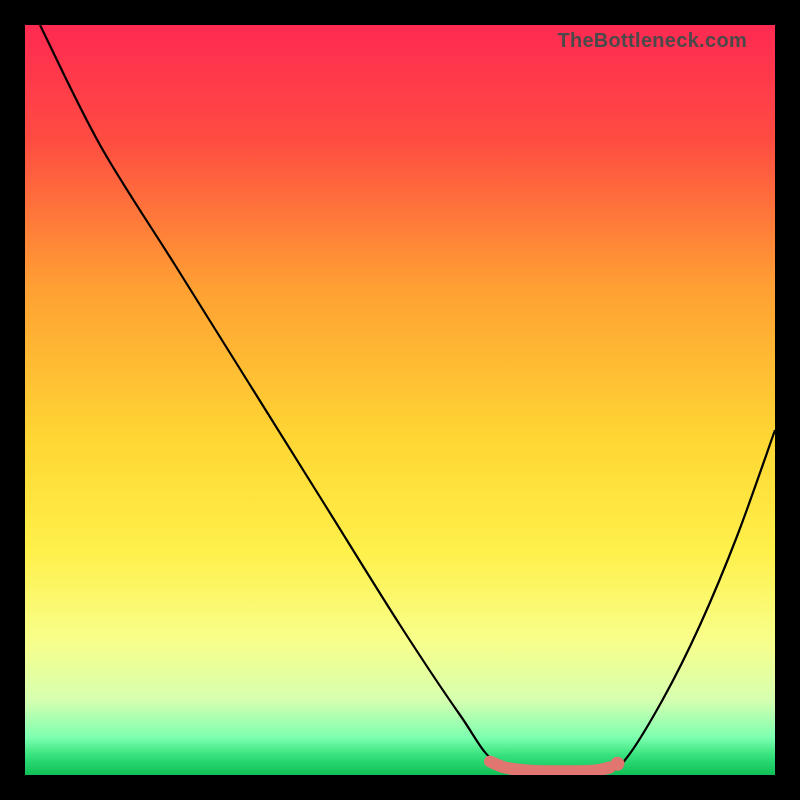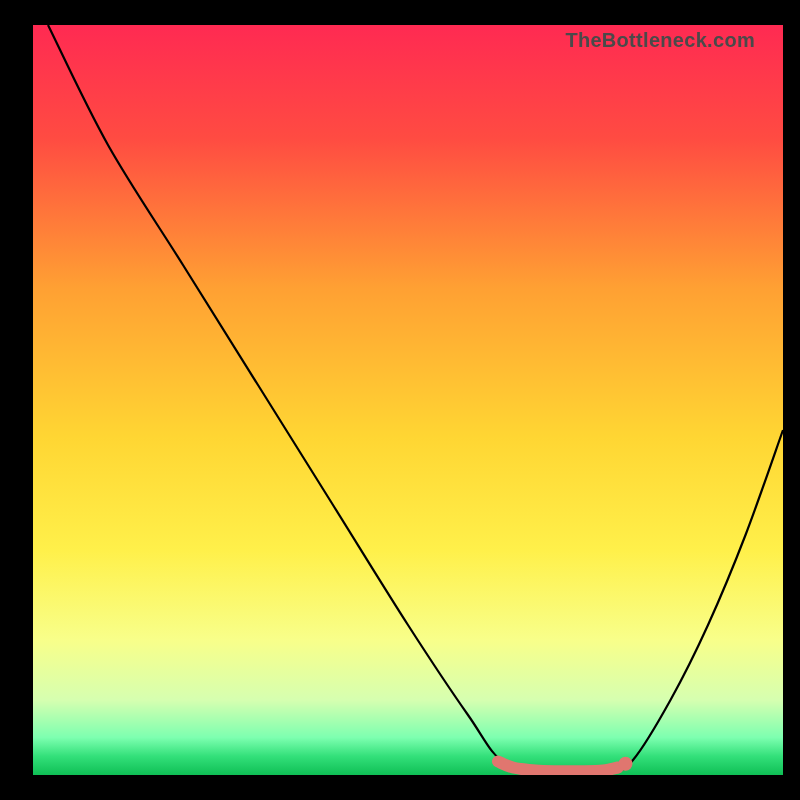--- a/index.html
+++ b/index.html
@@ -18,7 +18,6 @@
     width: 750px;
     height: 750px;
     background: #000;
-    margin-left: 8px;
   }
   .chart-area {
     position: absolute;

